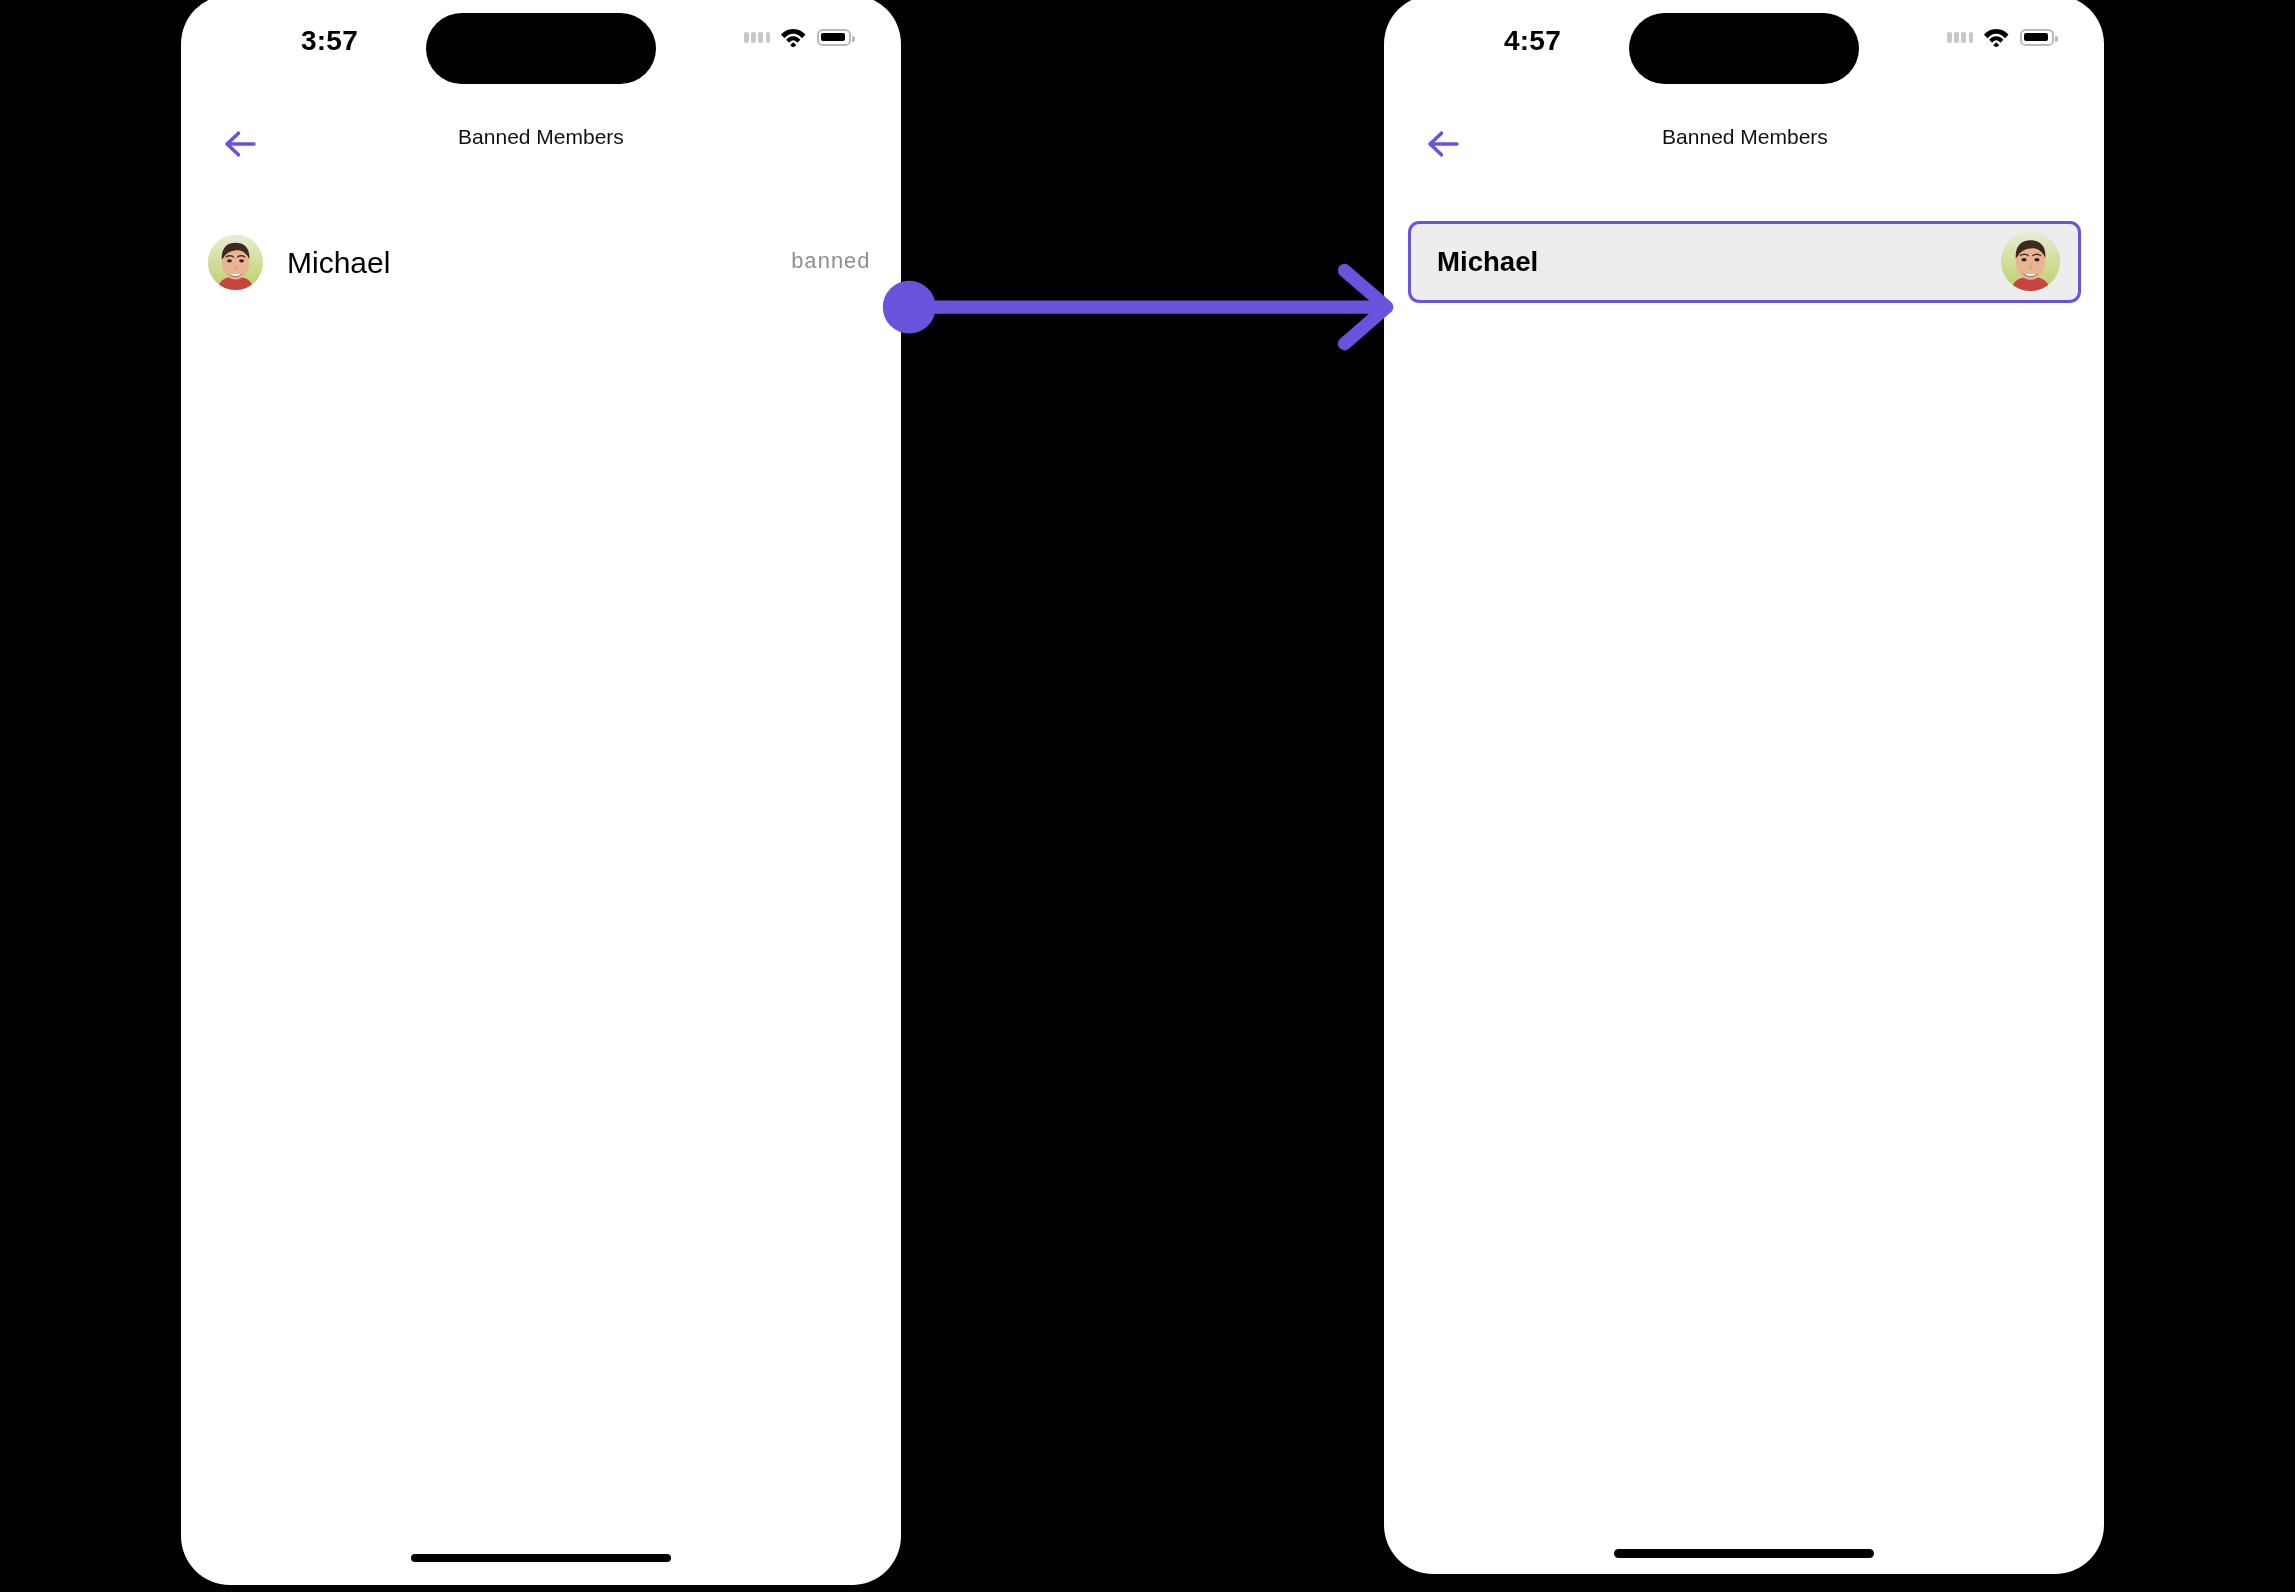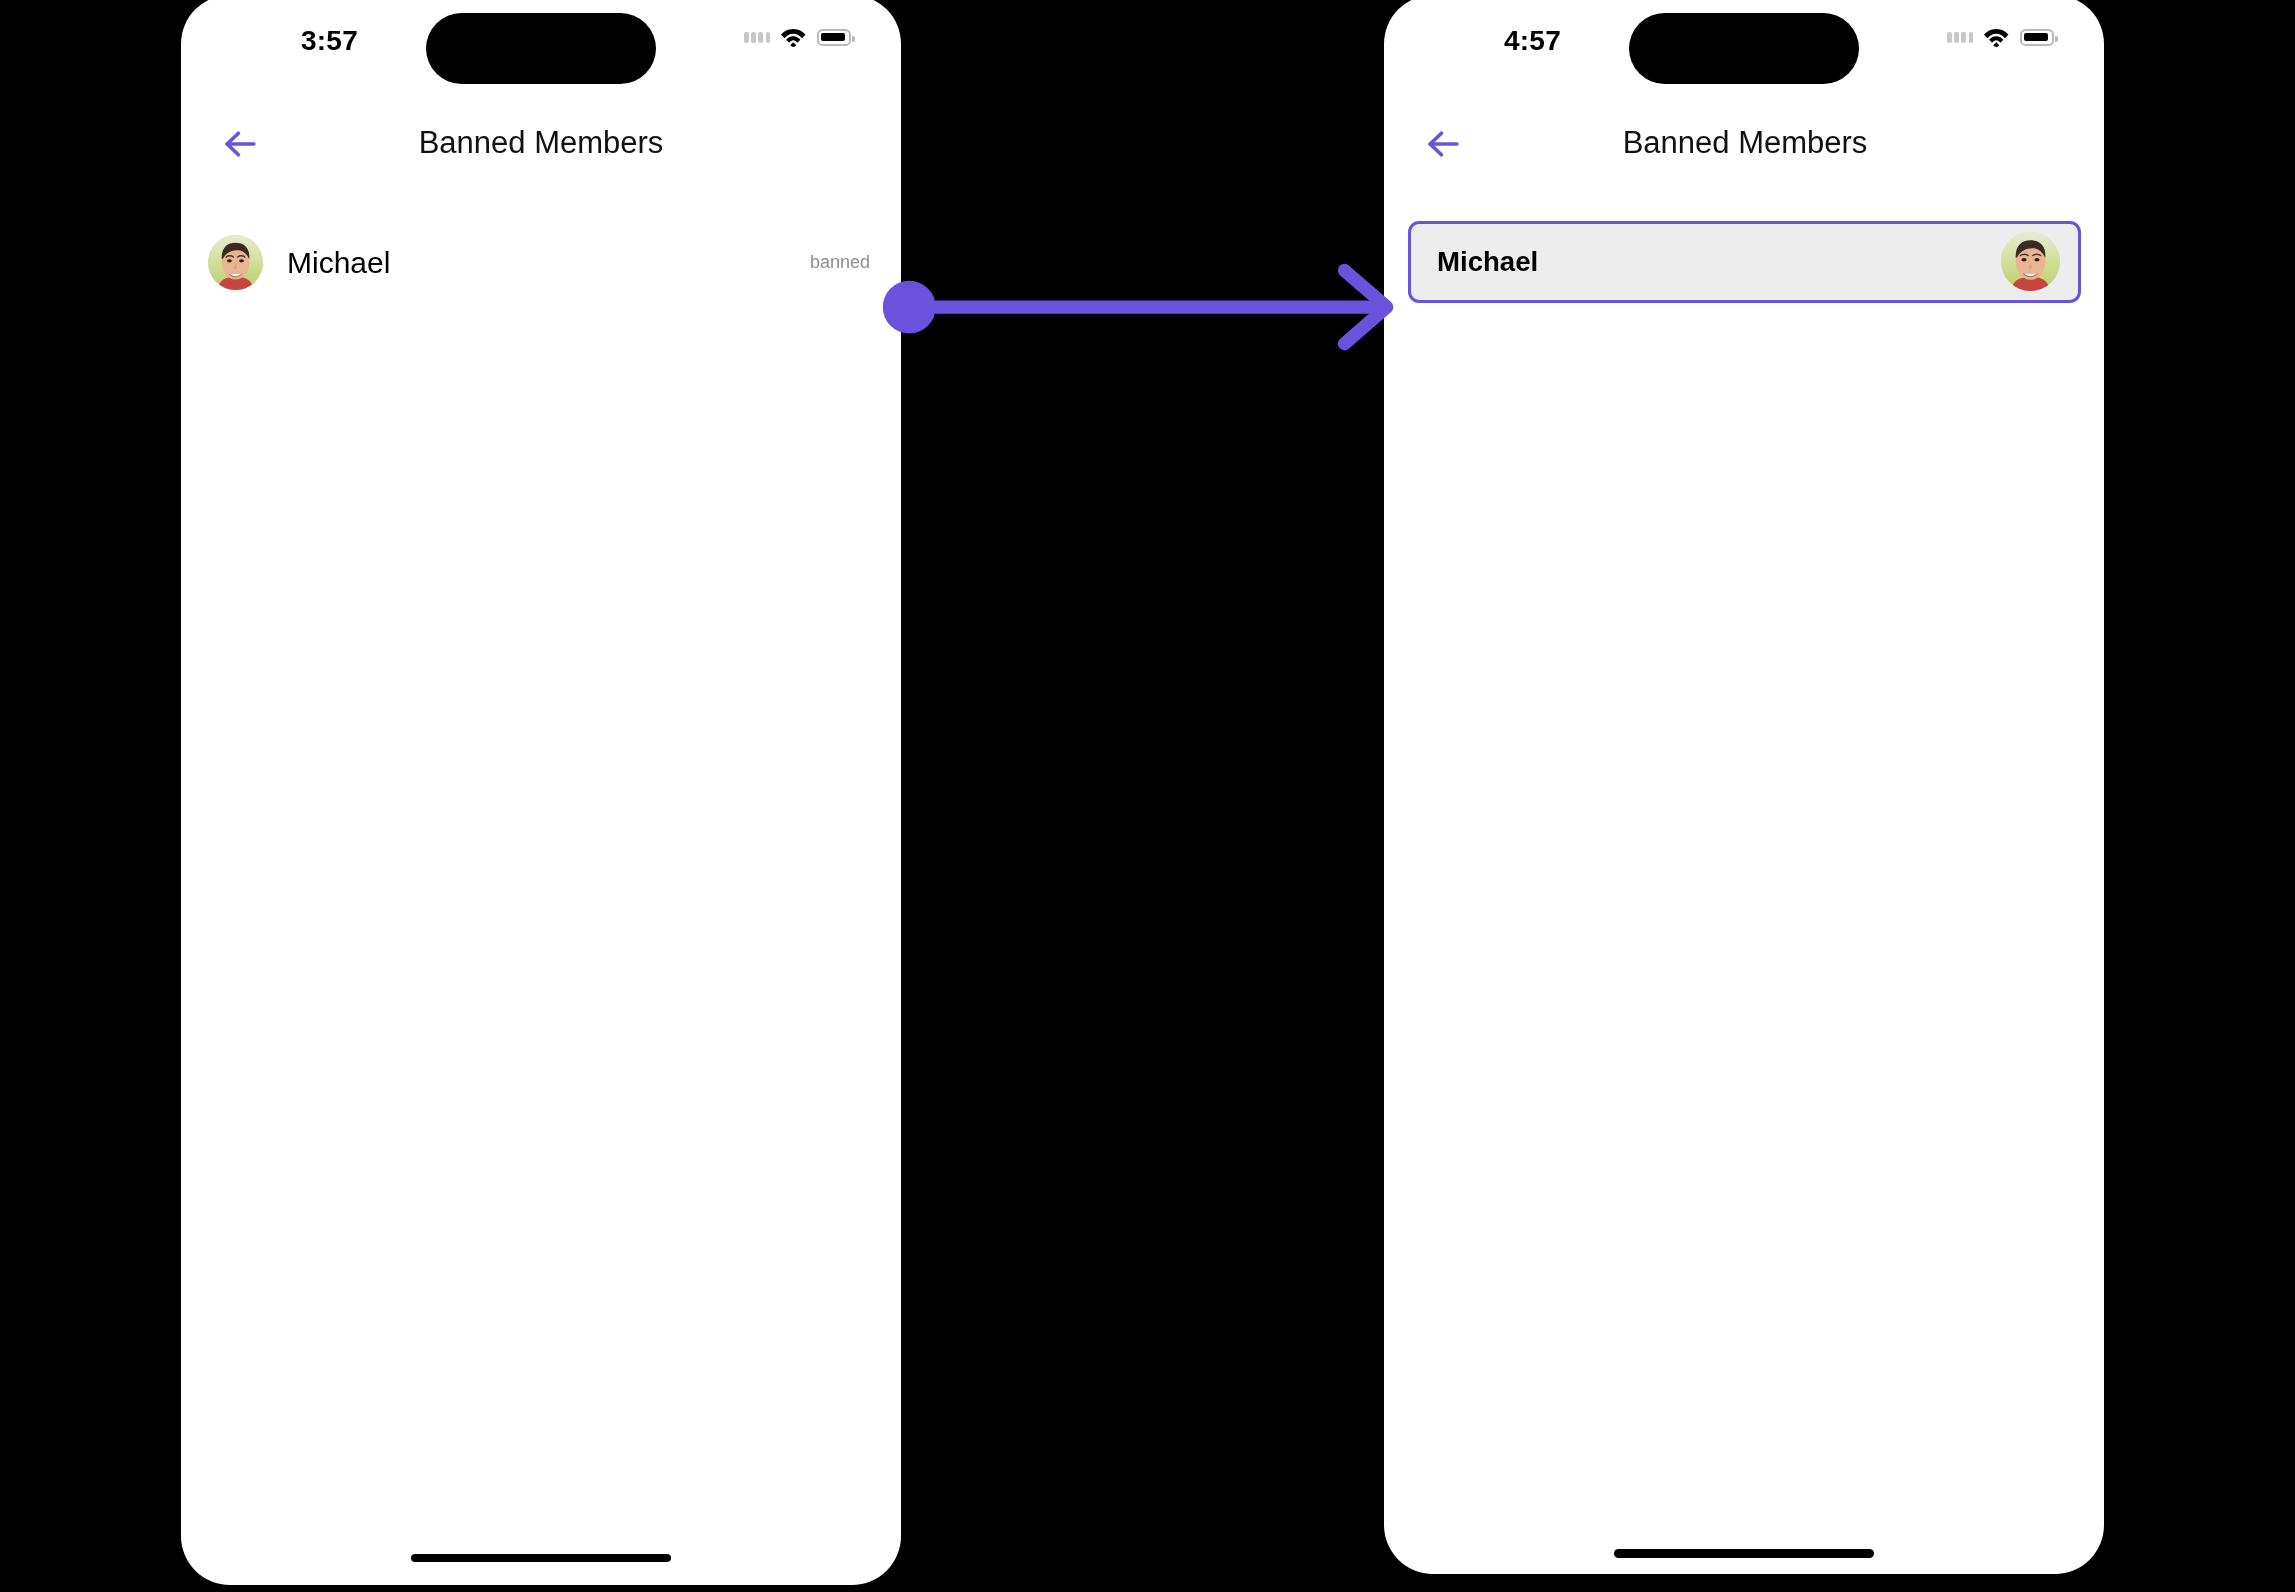--- a/index.html
+++ b/index.html
@@ -132,7 +132,7 @@
     top: 0;
     width: 100%;
     text-align: center;
-    font-size: 31px;
+    font-size: 21px;
     color: #111111;
   }
   #phone-right .nav-title { left: 1px; }

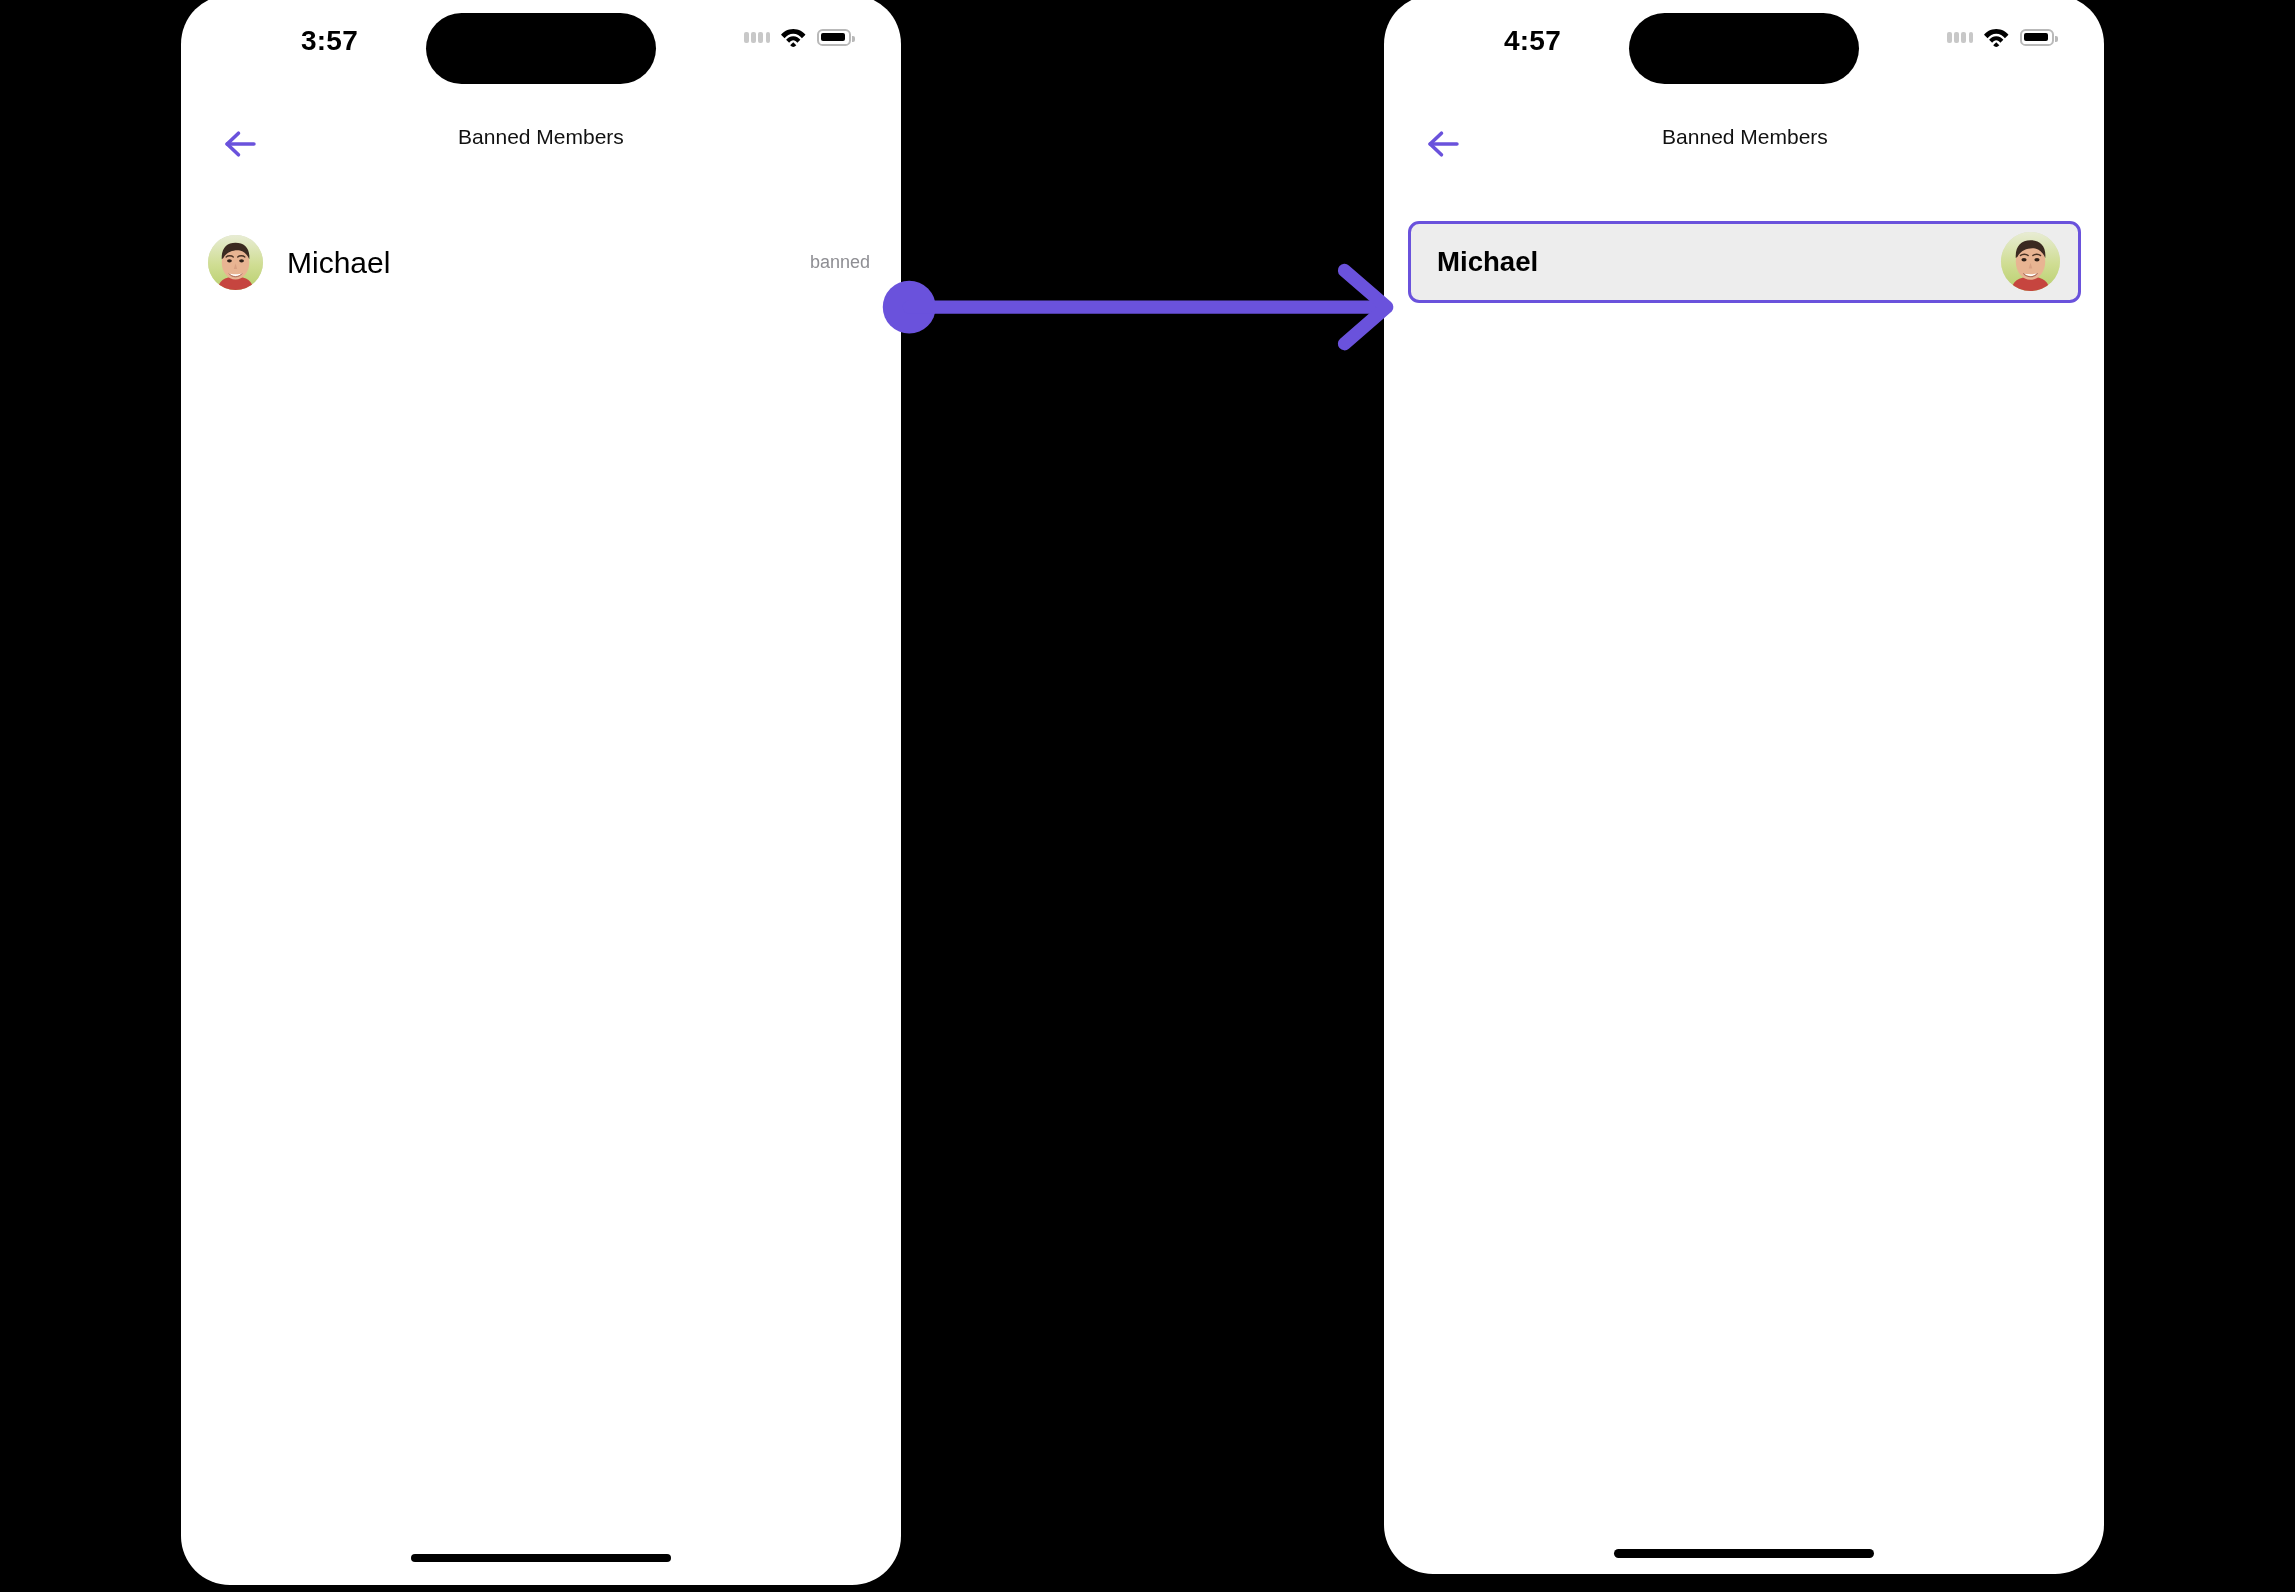--- a/index.html
+++ b/index.html
@@ -166,8 +166,9 @@
   }
   .member-status {
     margin-left: auto;
-    font-size: 18px;
+    font-size: 22px;
     color: #8e8e93;
+    font-family: Liberation Mono, monospace;
   }
 
   

